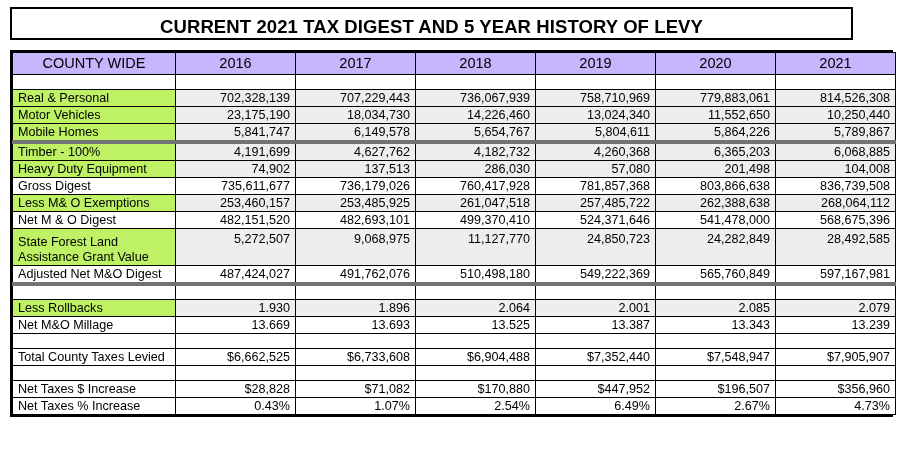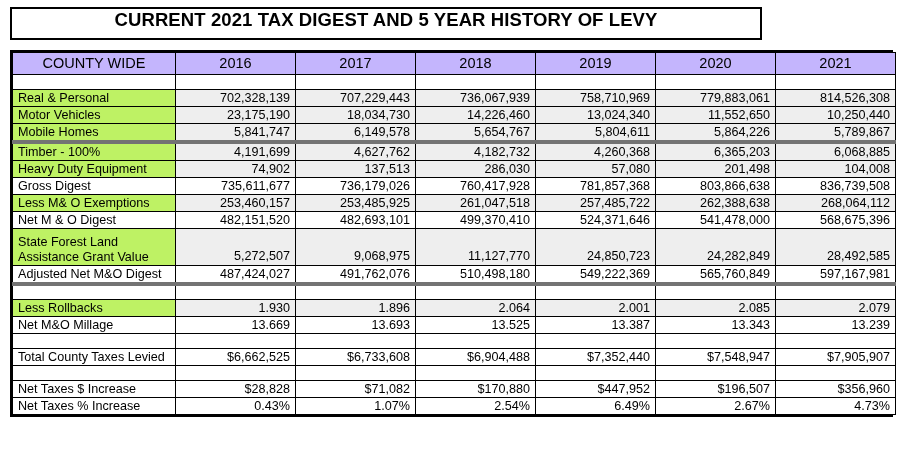--- a/index.html
+++ b/index.html
@@ -27,12 +27,12 @@
     position: absolute;
     left: 10px;
     top: 7px;
-    width: 752px;
+    width: 843px;
     height: 33px;
     border: 2px solid #000000;
     box-sizing: border-box;
     display: flex;
-    align-items: flex-start;
+    align-items: flex-end;
     justify-content: center;
     background: #ffffff;
   }

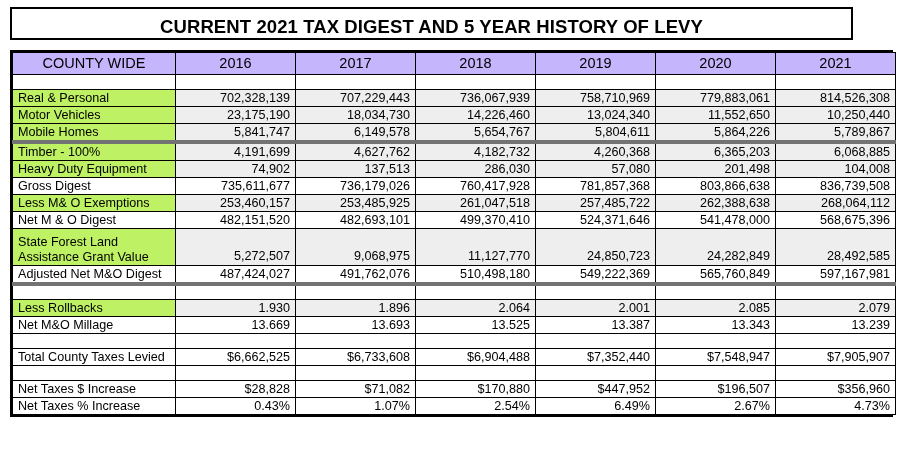--- a/index.html
+++ b/index.html
@@ -116,7 +116,7 @@
   }
   tr.tall td.num {
     vertical-align: bottom;
-    padding-bottom: 1px;
+    padding-bottom: 18px;
   }
 
   

